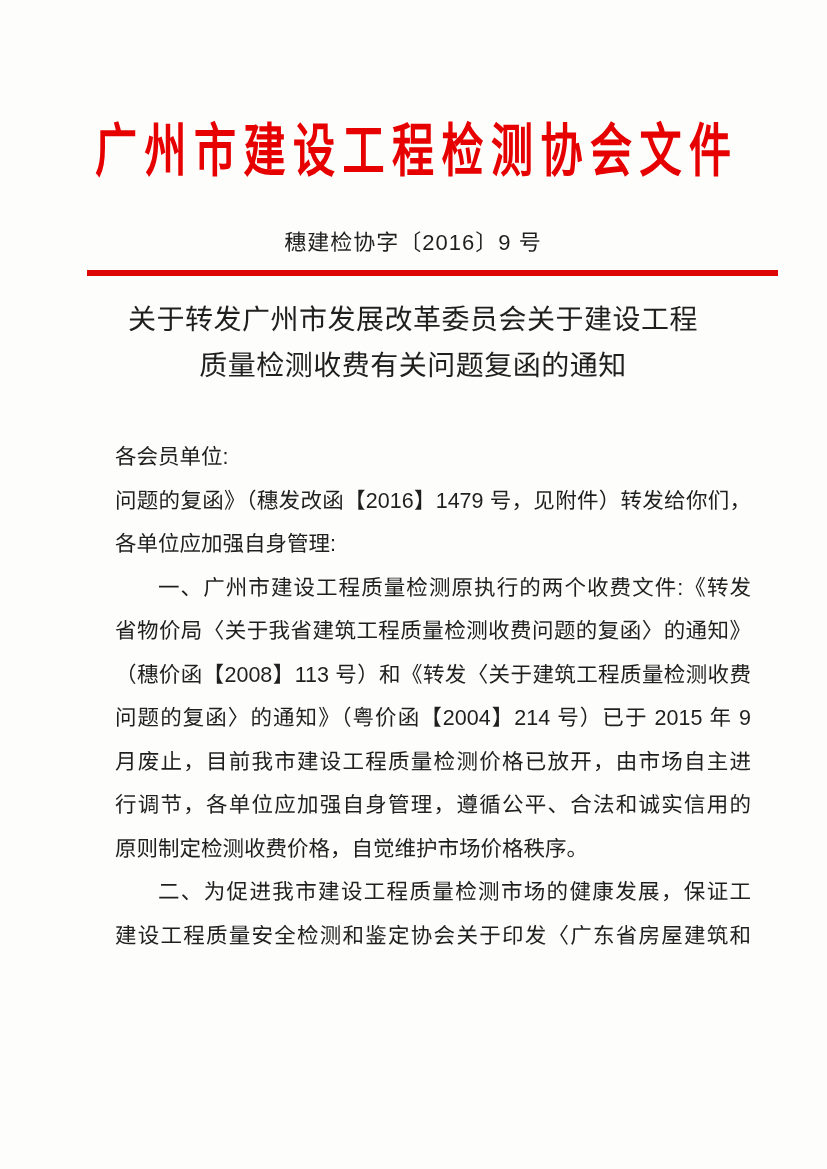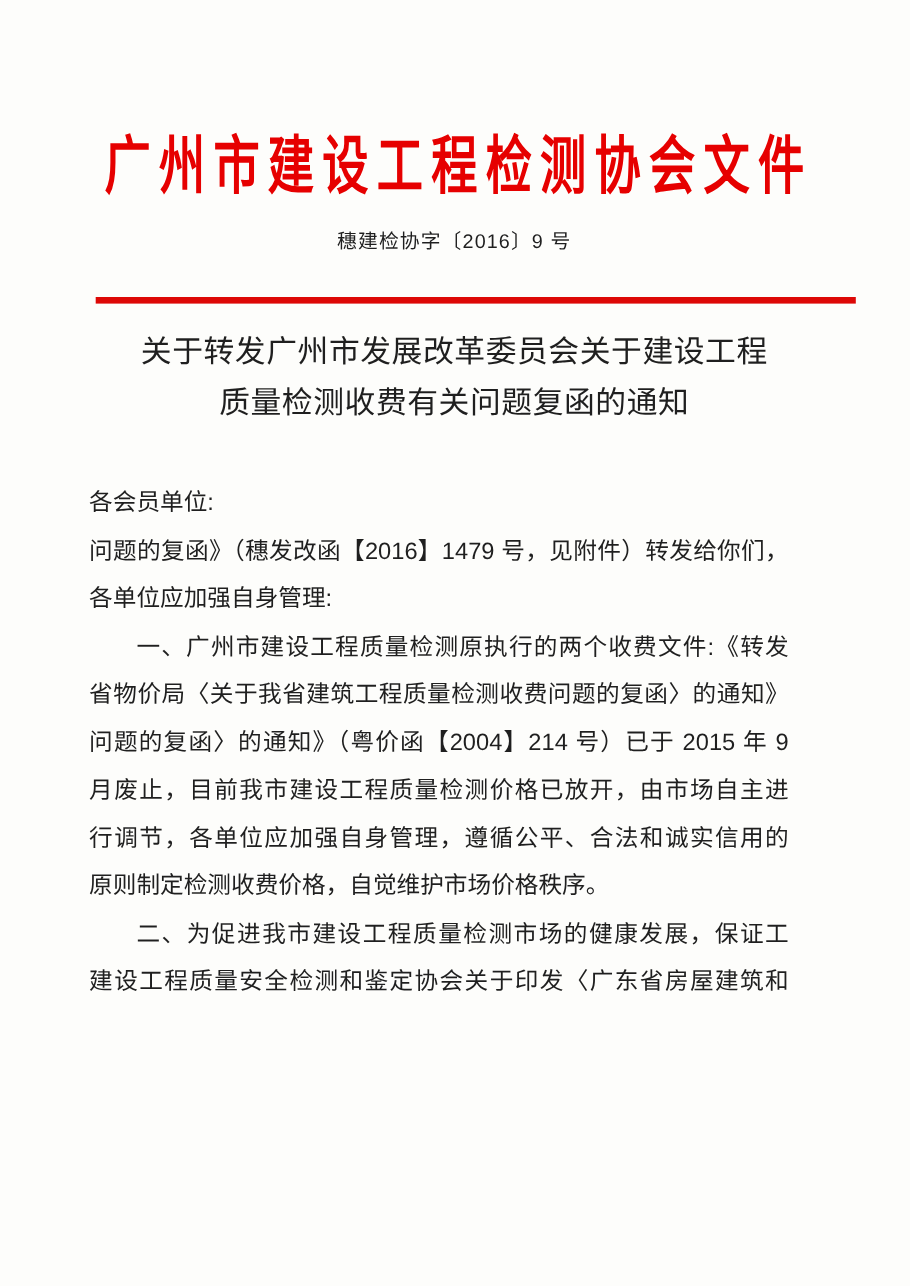--- a/index.html
+++ b/index.html
@@ -38,11 +38,11 @@
   }
   .doc-number {
     position: absolute;
-    top: 204px;
+    top: 228px;
     left: 95px;
     width: 636px;
     text-align: center;
-    font-size: 18px;
+    font-size: 22px;
     line-height: 30px;
     letter-spacing: 1px;
   }

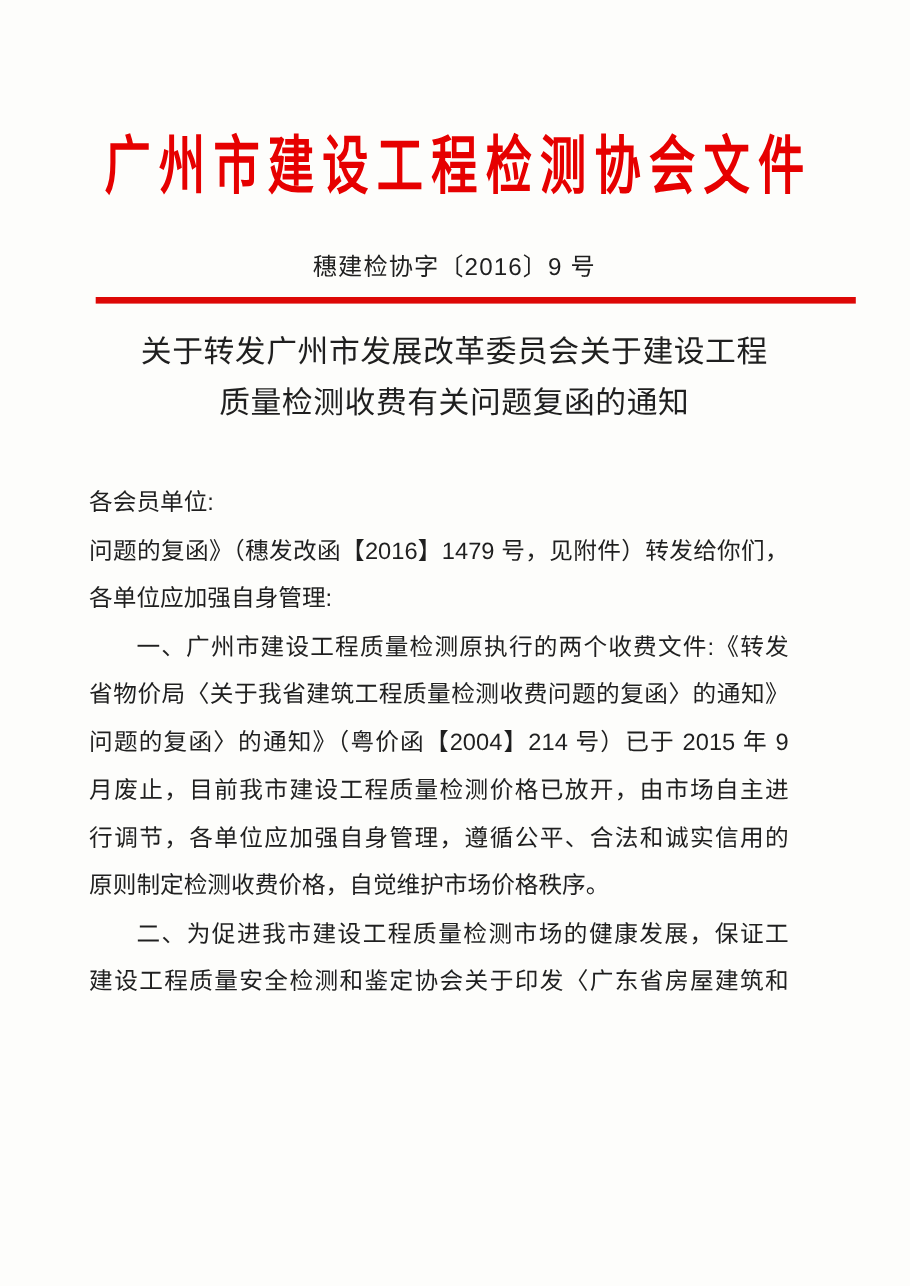--- a/index.html
+++ b/index.html
@@ -68,7 +68,7 @@
   .body-block {
     position: absolute;
     top: 436px;
-    left: 81px;
+    left: 115px;
     width: 636px;
     font-size: 21.5px;
   }

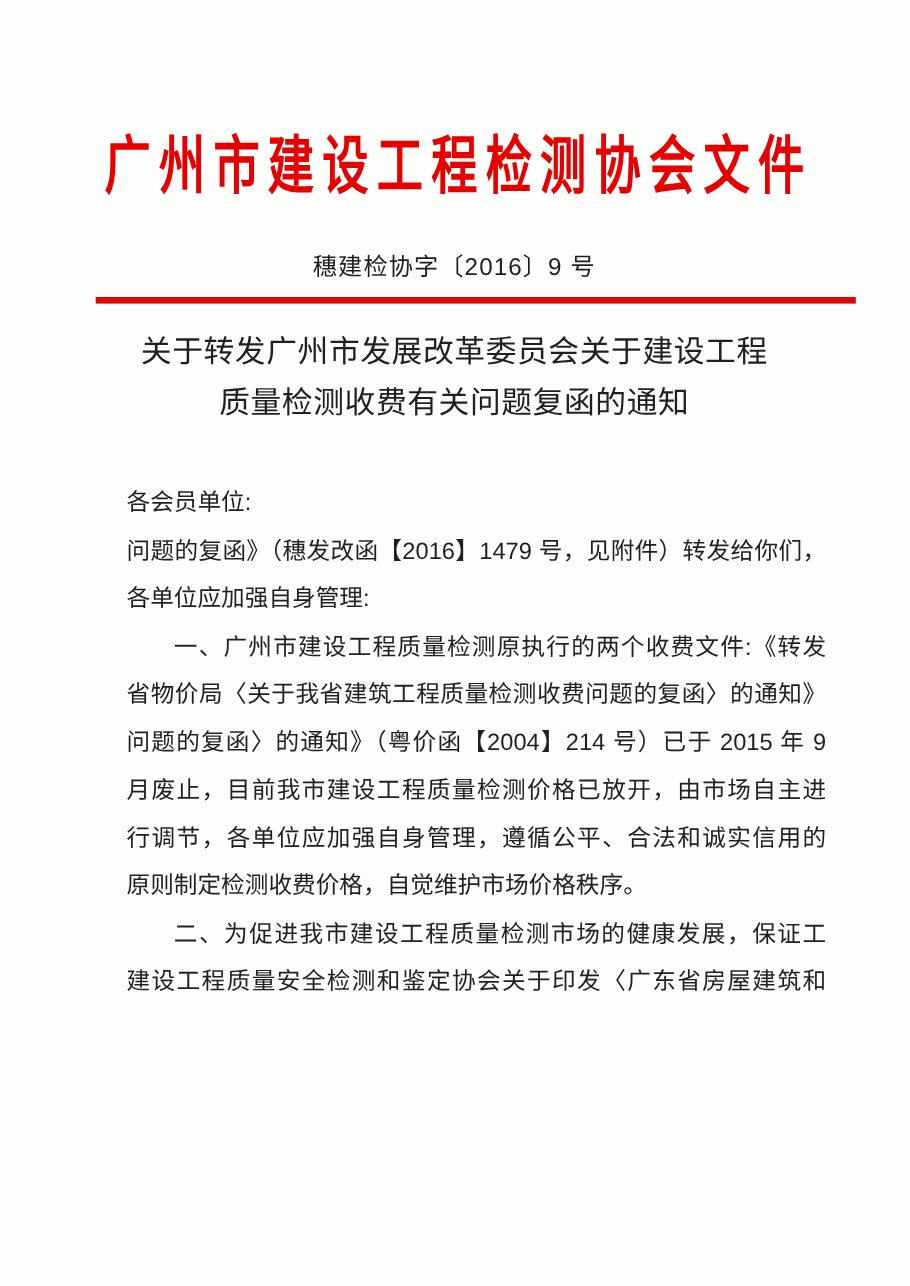--- a/index.html
+++ b/index.html
@@ -106,6 +106,7 @@
         <div class="bline">各单位应加强自身管理:</div>
         <div class="bline indent just">一、广州市建设工程质量检测原执行的两个收费文件:《转发</div>
         <div class="bline just">省物价局〈关于我省建筑工程质量检测收费问题的复函〉的通知》</div>
+        <div class="bline just">（穗价函【2008】113 号）和《转发〈关于建筑工程质量检测收费</div>
         <div class="bline just">问题的复函〉的通知》（粤价函【2004】214 号）已于 2015 年 9</div>
         <div class="bline just">月废止，目前我市建设工程质量检测价格已放开，由市场自主进</div>
         <div class="bline just">行调节，各单位应加强自身管理，遵循公平、合法和诚实信用的</div>

